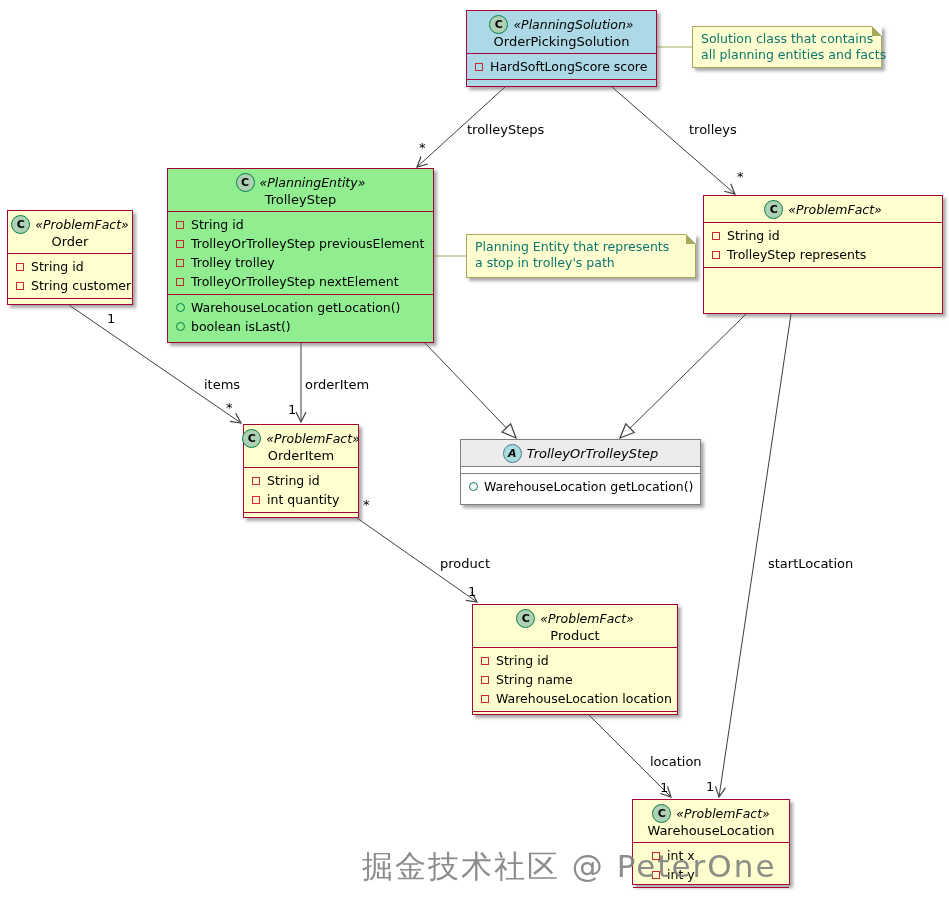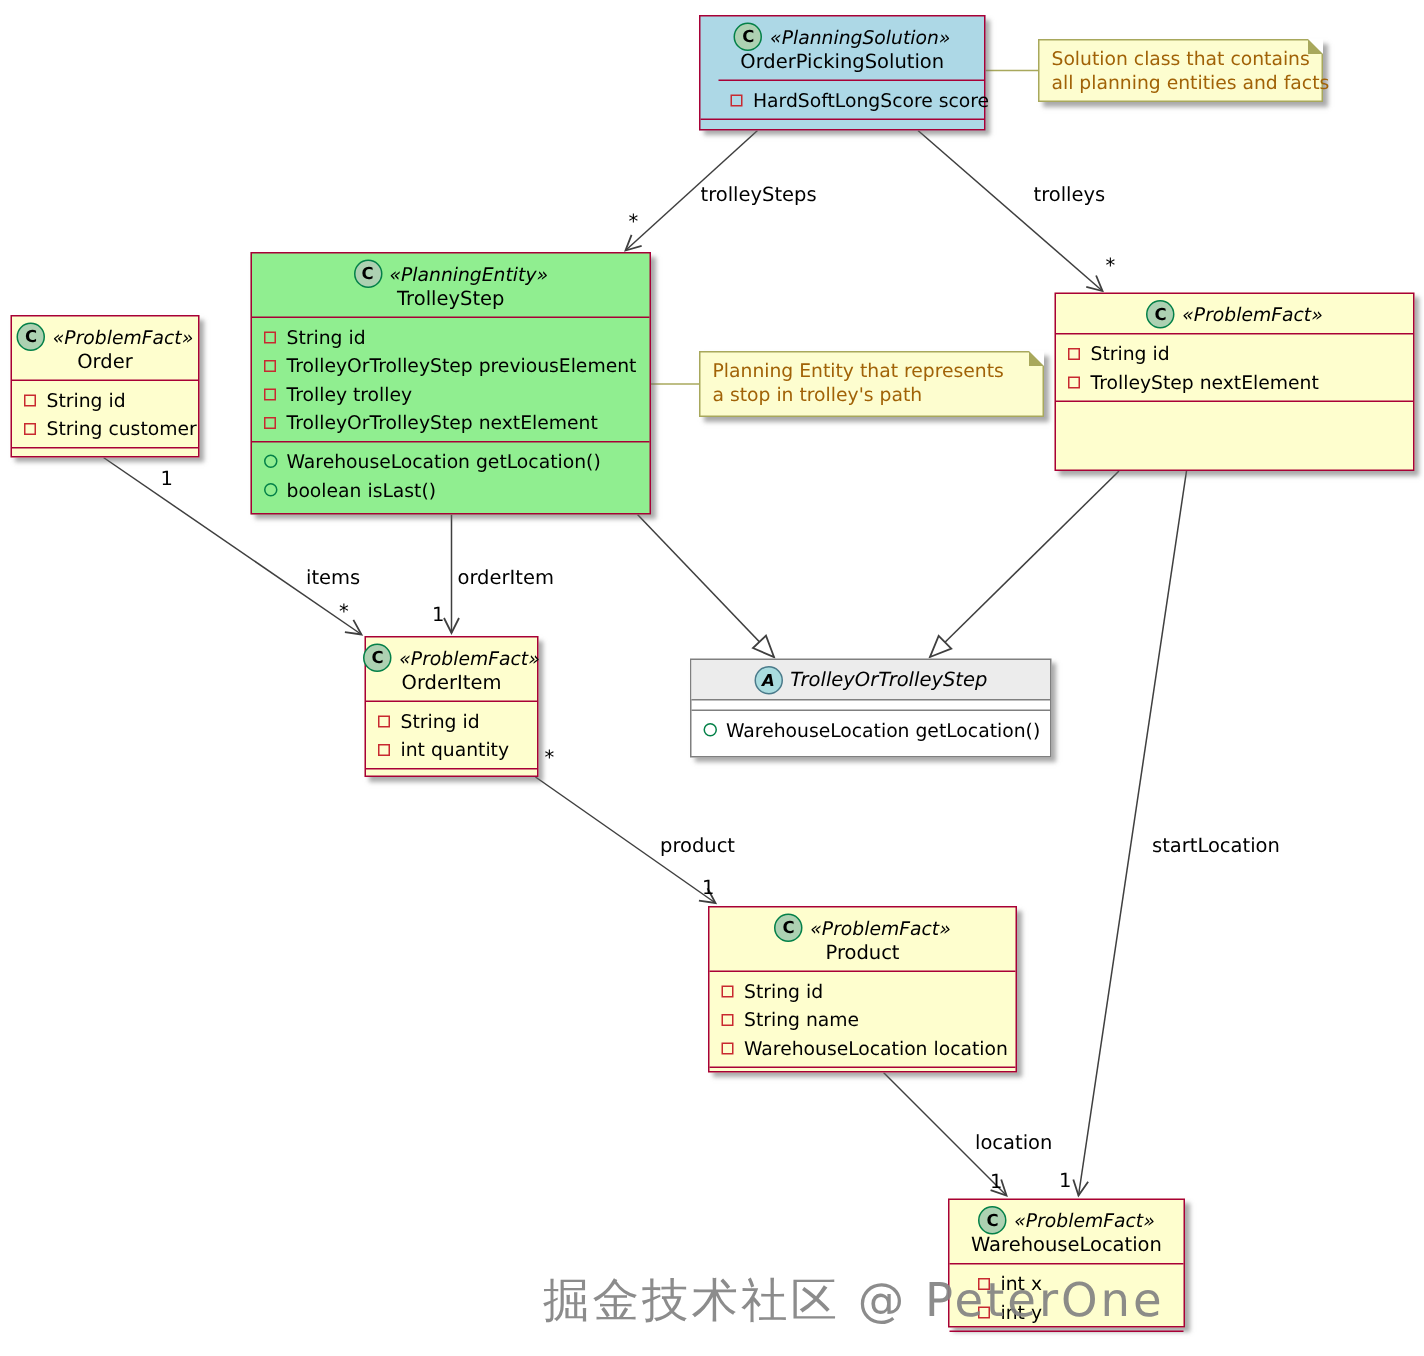--- a/index.html
+++ b/index.html
@@ -54,7 +54,7 @@
     box-sizing: border-box;
     font-size: 12.5px; line-height: 16px;
     padding: 4px 8px;
-    color: #a16207;
+    color: #0f766e;
   }
   .note-fold {
     position: absolute; top: -1px; right: -1px;

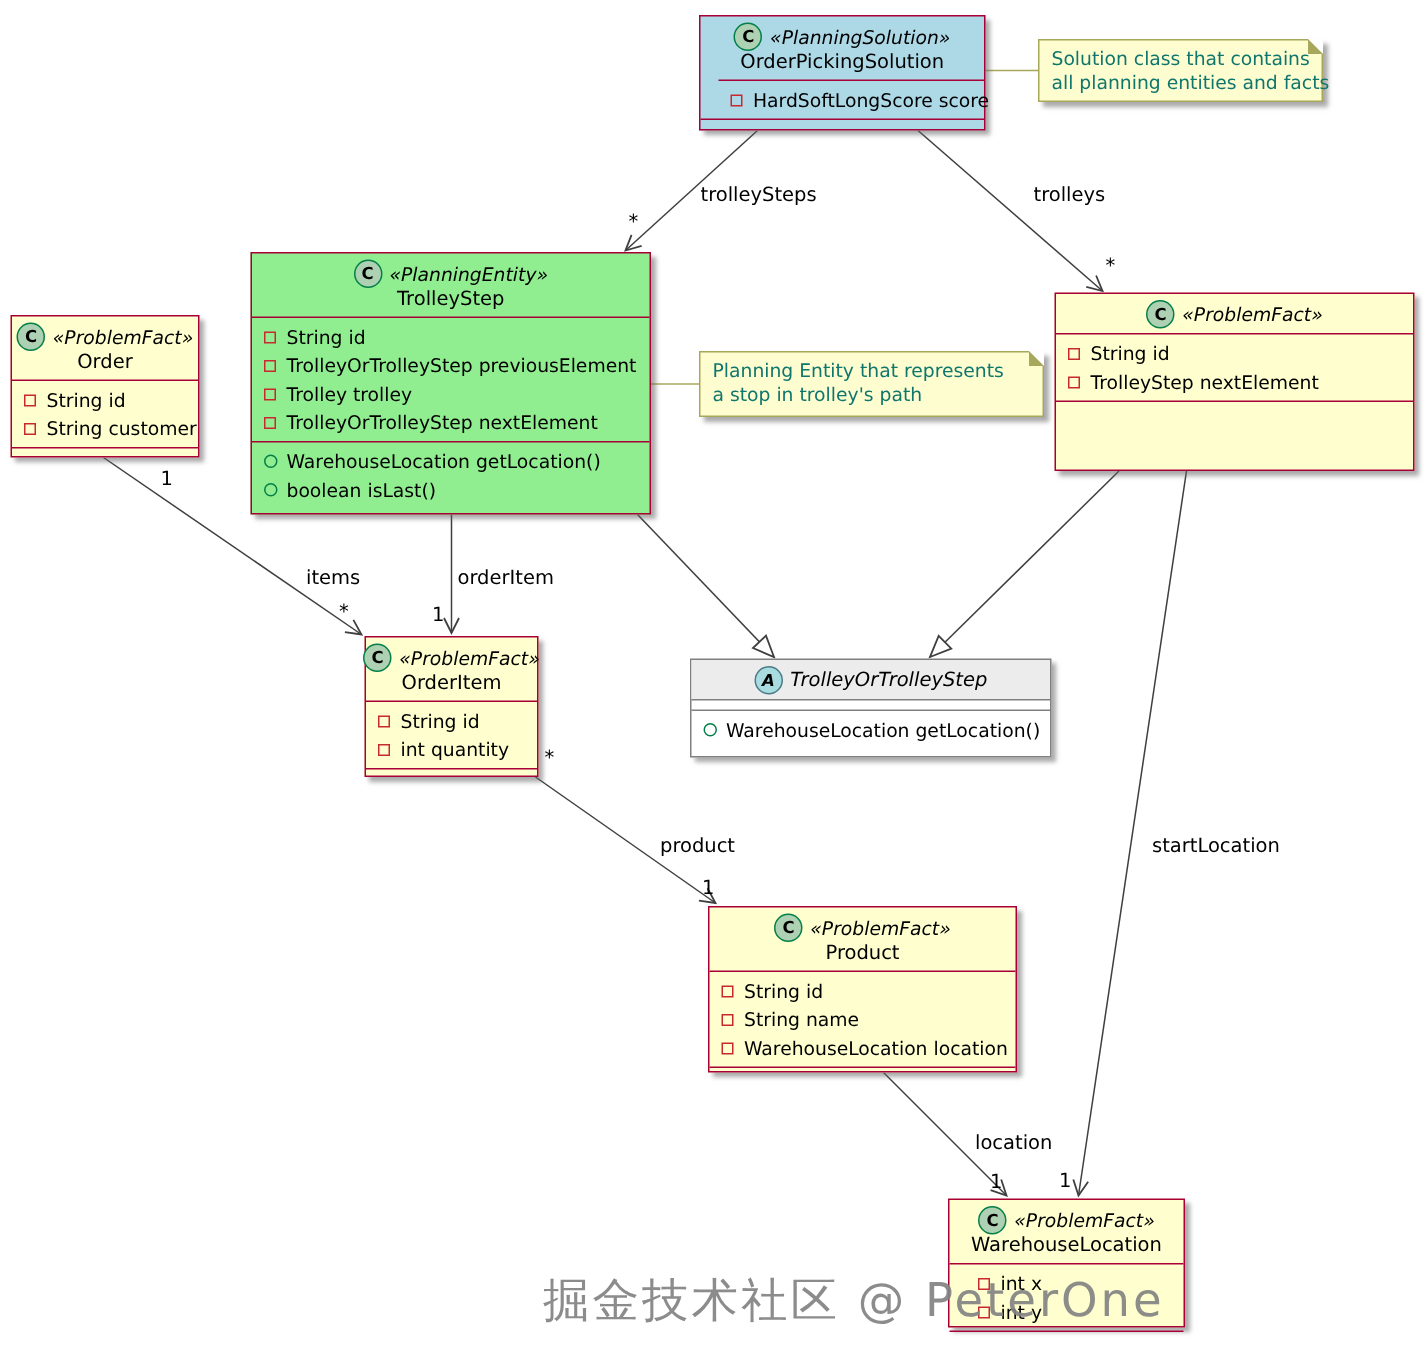--- a/index.html
+++ b/index.html
@@ -123,7 +123,7 @@
           </div>
           <div class="uml-name">OrderPickingSolution</div>
         </div>
-        <div class="uml-attrs" style="border-top-color: rgb(168, 0, 54); margin-left: 12px;">
+        <div class="uml-attrs" style="border-top-color: rgb(168, 0, 54);">
           <div class="member">
             <span class="bullet-f"></span>
             <span>HardSoftLongScore score</span>

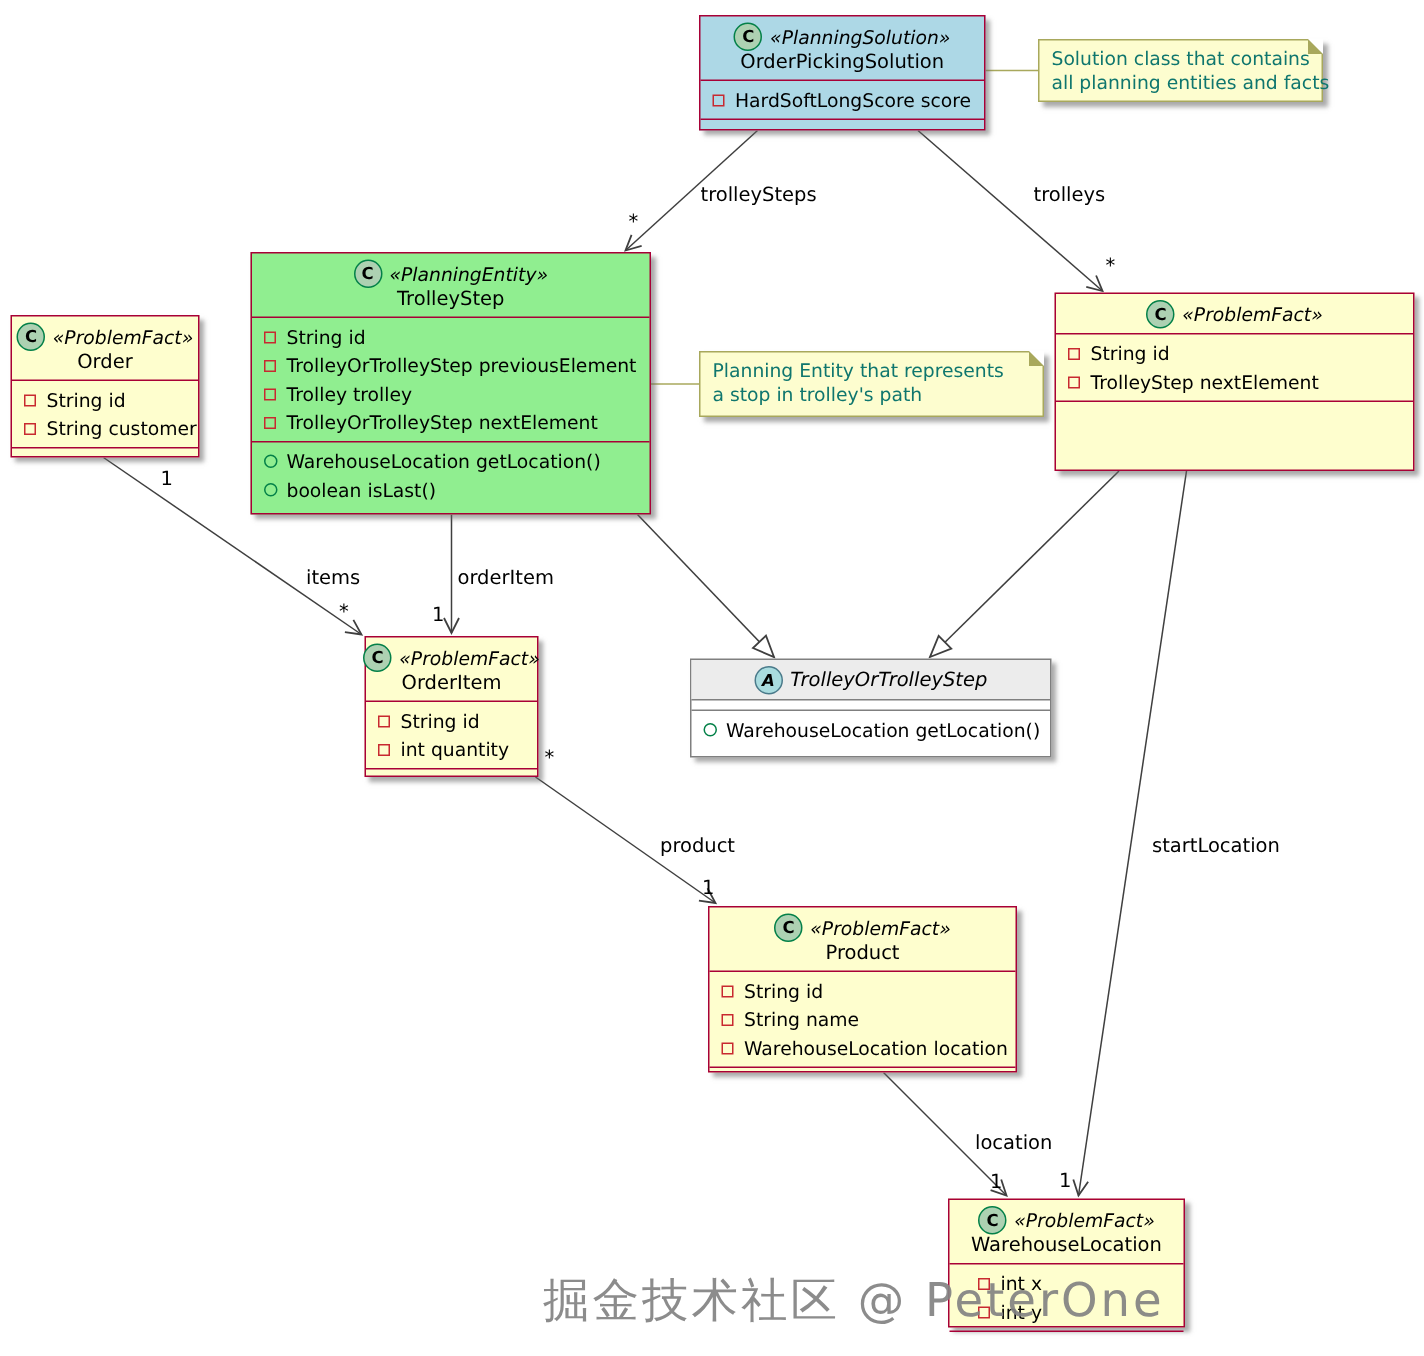--- a/index.html
+++ b/index.html
@@ -182,7 +182,7 @@
           </div>
           <div class="member">
             <span class="bullet-f"></span>
-            <span>TrolleyStep nextElement</span>
+            <span>TrolleyStep represents</span>
           </div>
         </div>
         <div class="uml-methods" style="border-top-color: rgb(168, 0, 54);"></div>

